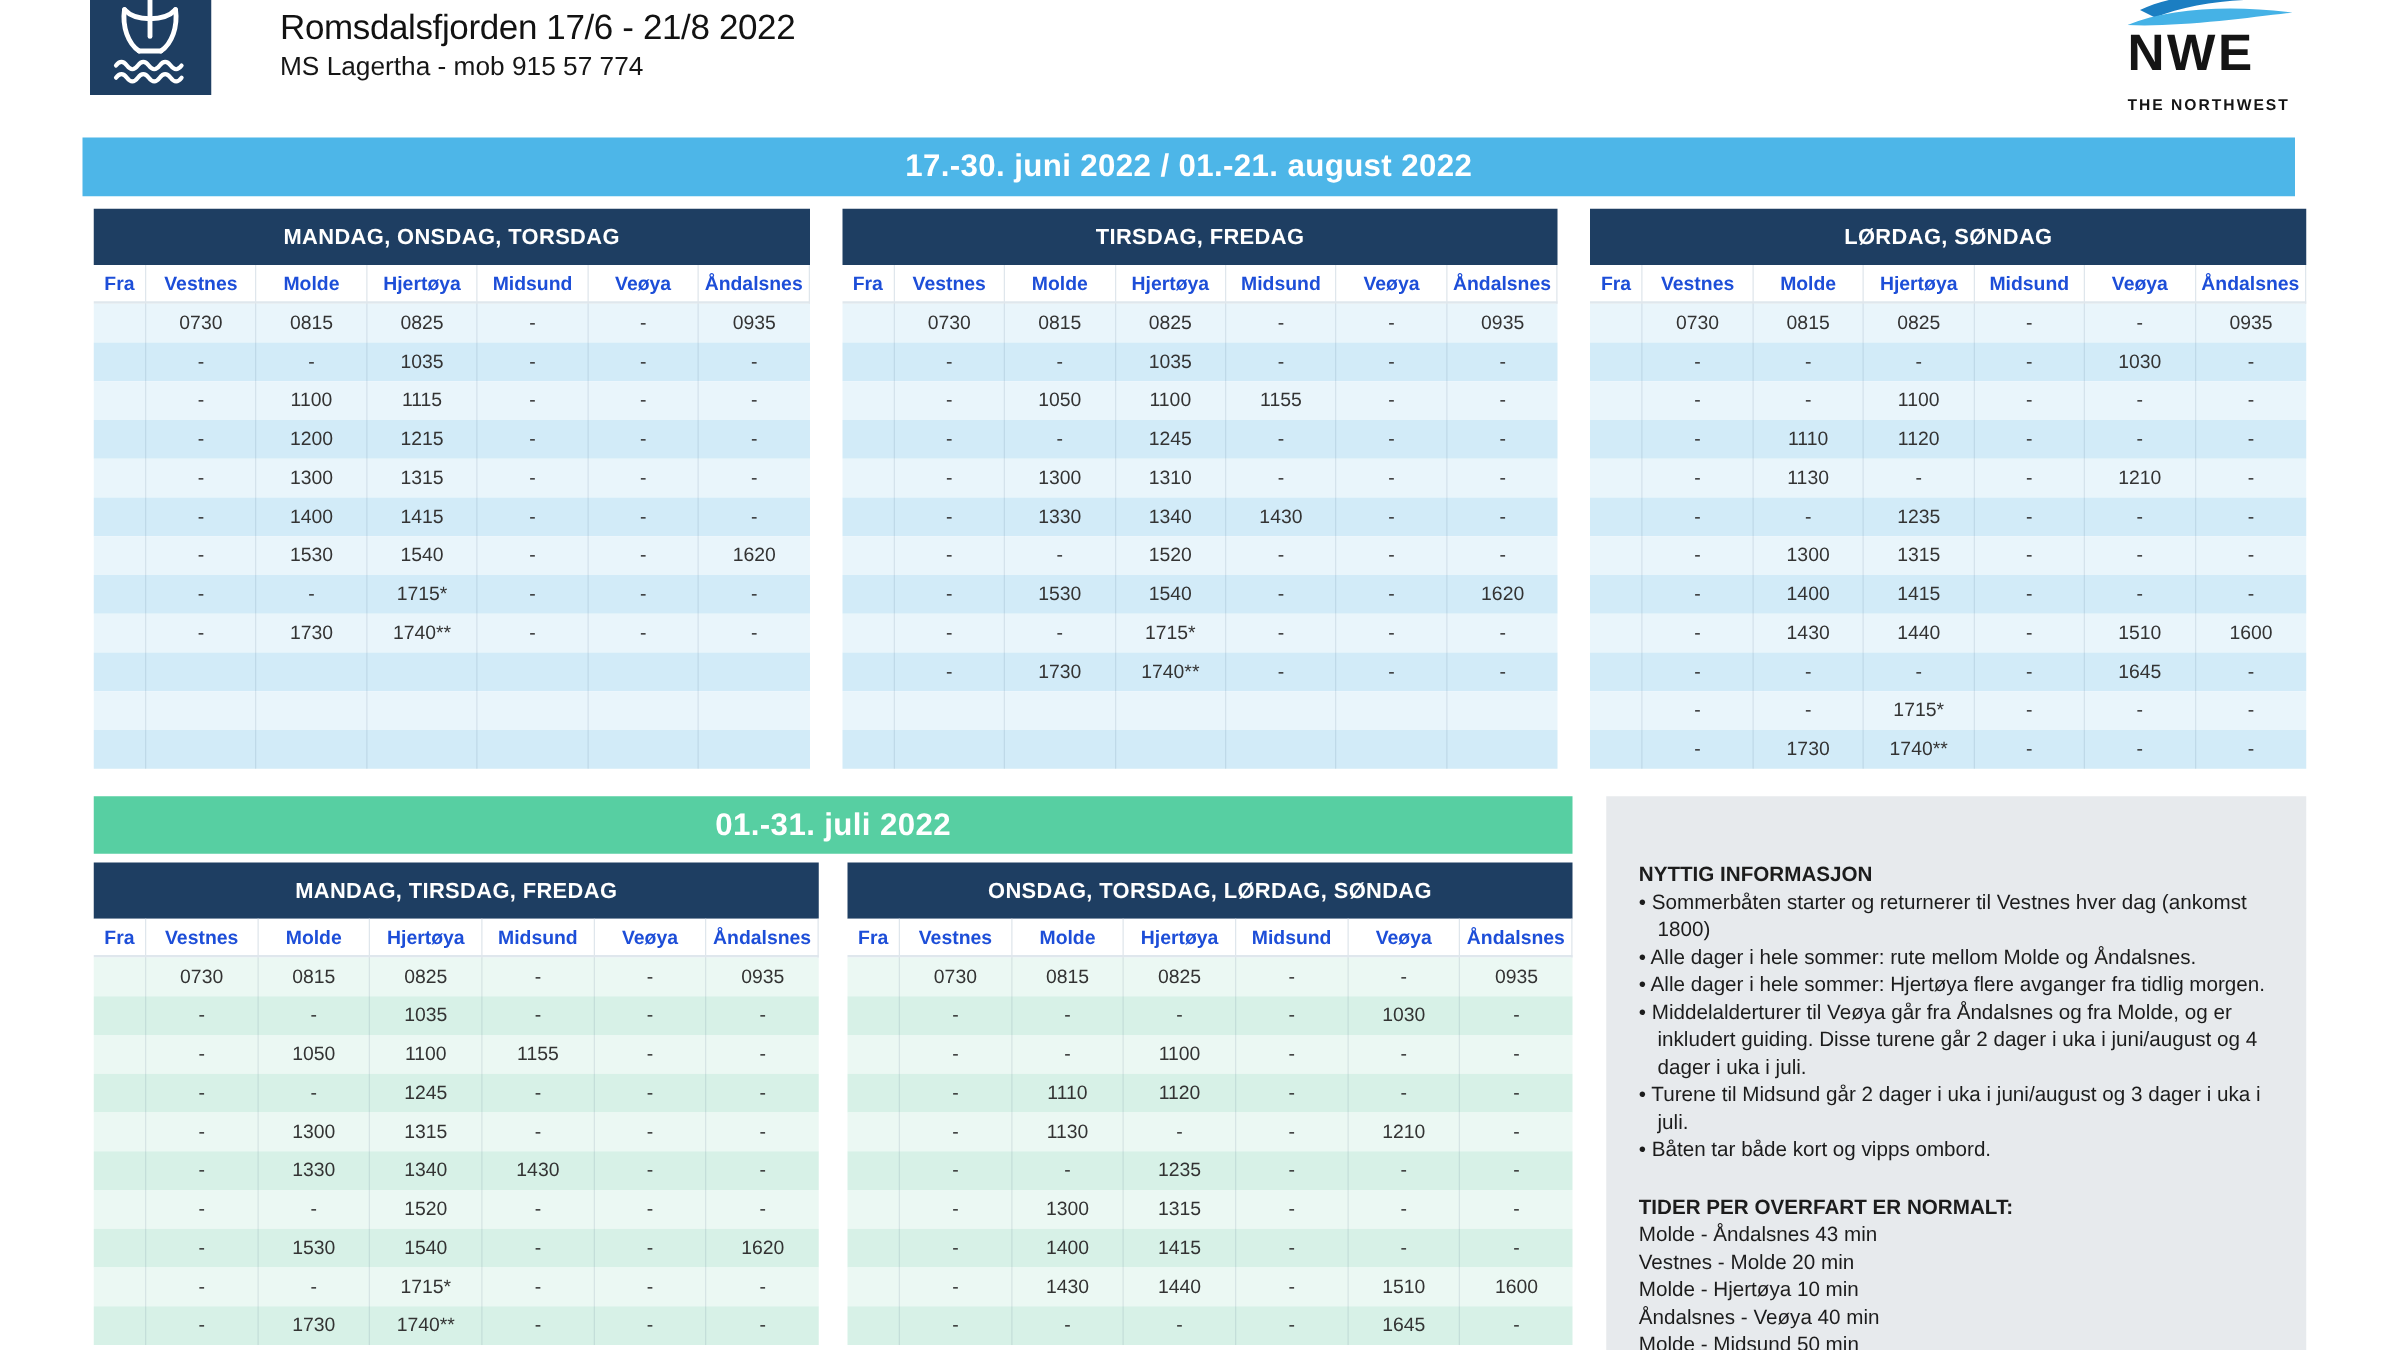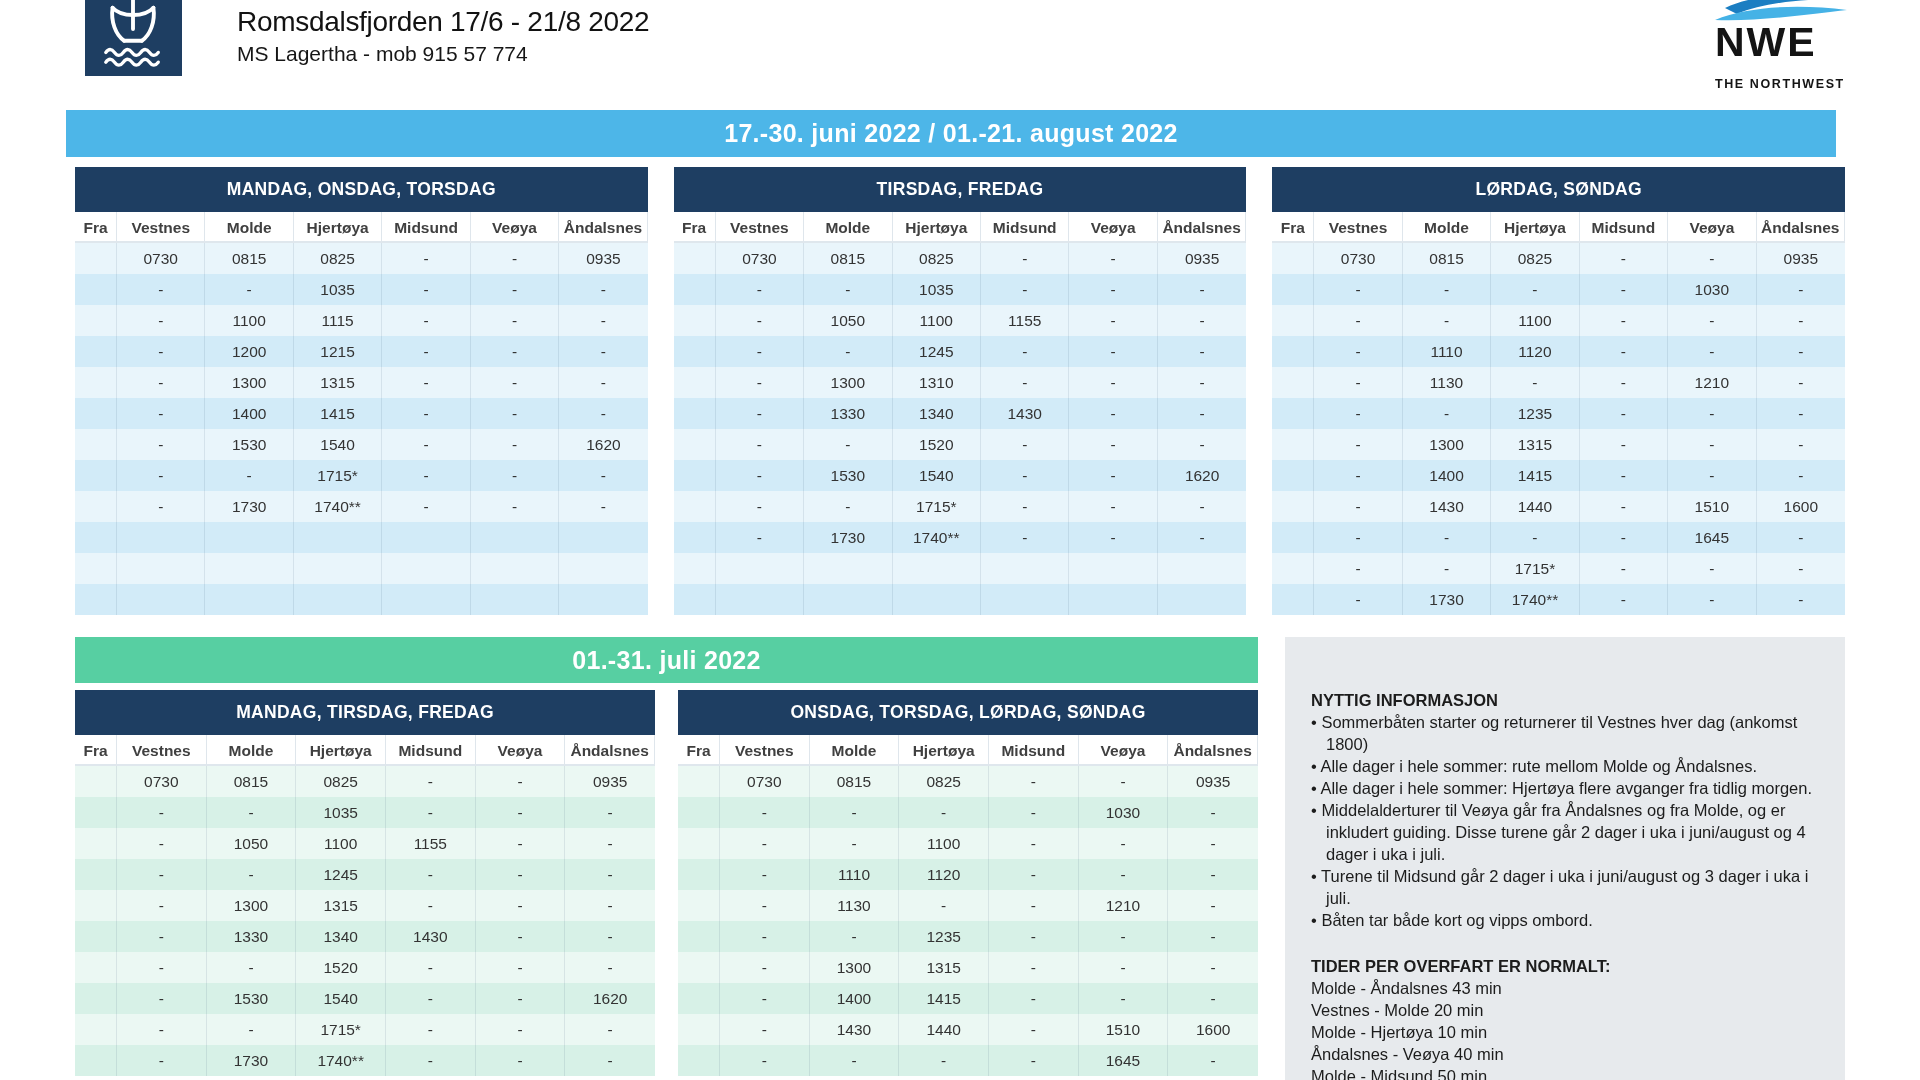--- a/index.html
+++ b/index.html
@@ -14,7 +14,7 @@
   .page{position:relative; width:1920px; height:1080px;}
 
   
-  .hdr{position:absolute; left:85px; top:0; width:1770px; height:95px;}
+  .hdr{position:absolute; left:72px; top:0; width:1770px; height:95px;}
   .logo-box{position:absolute; left:0; top:0; width:97px; height:76px;
     background:var(--navy); overflow:hidden;}
   .logo-box svg{position:absolute; left:13px; top:-10px;}

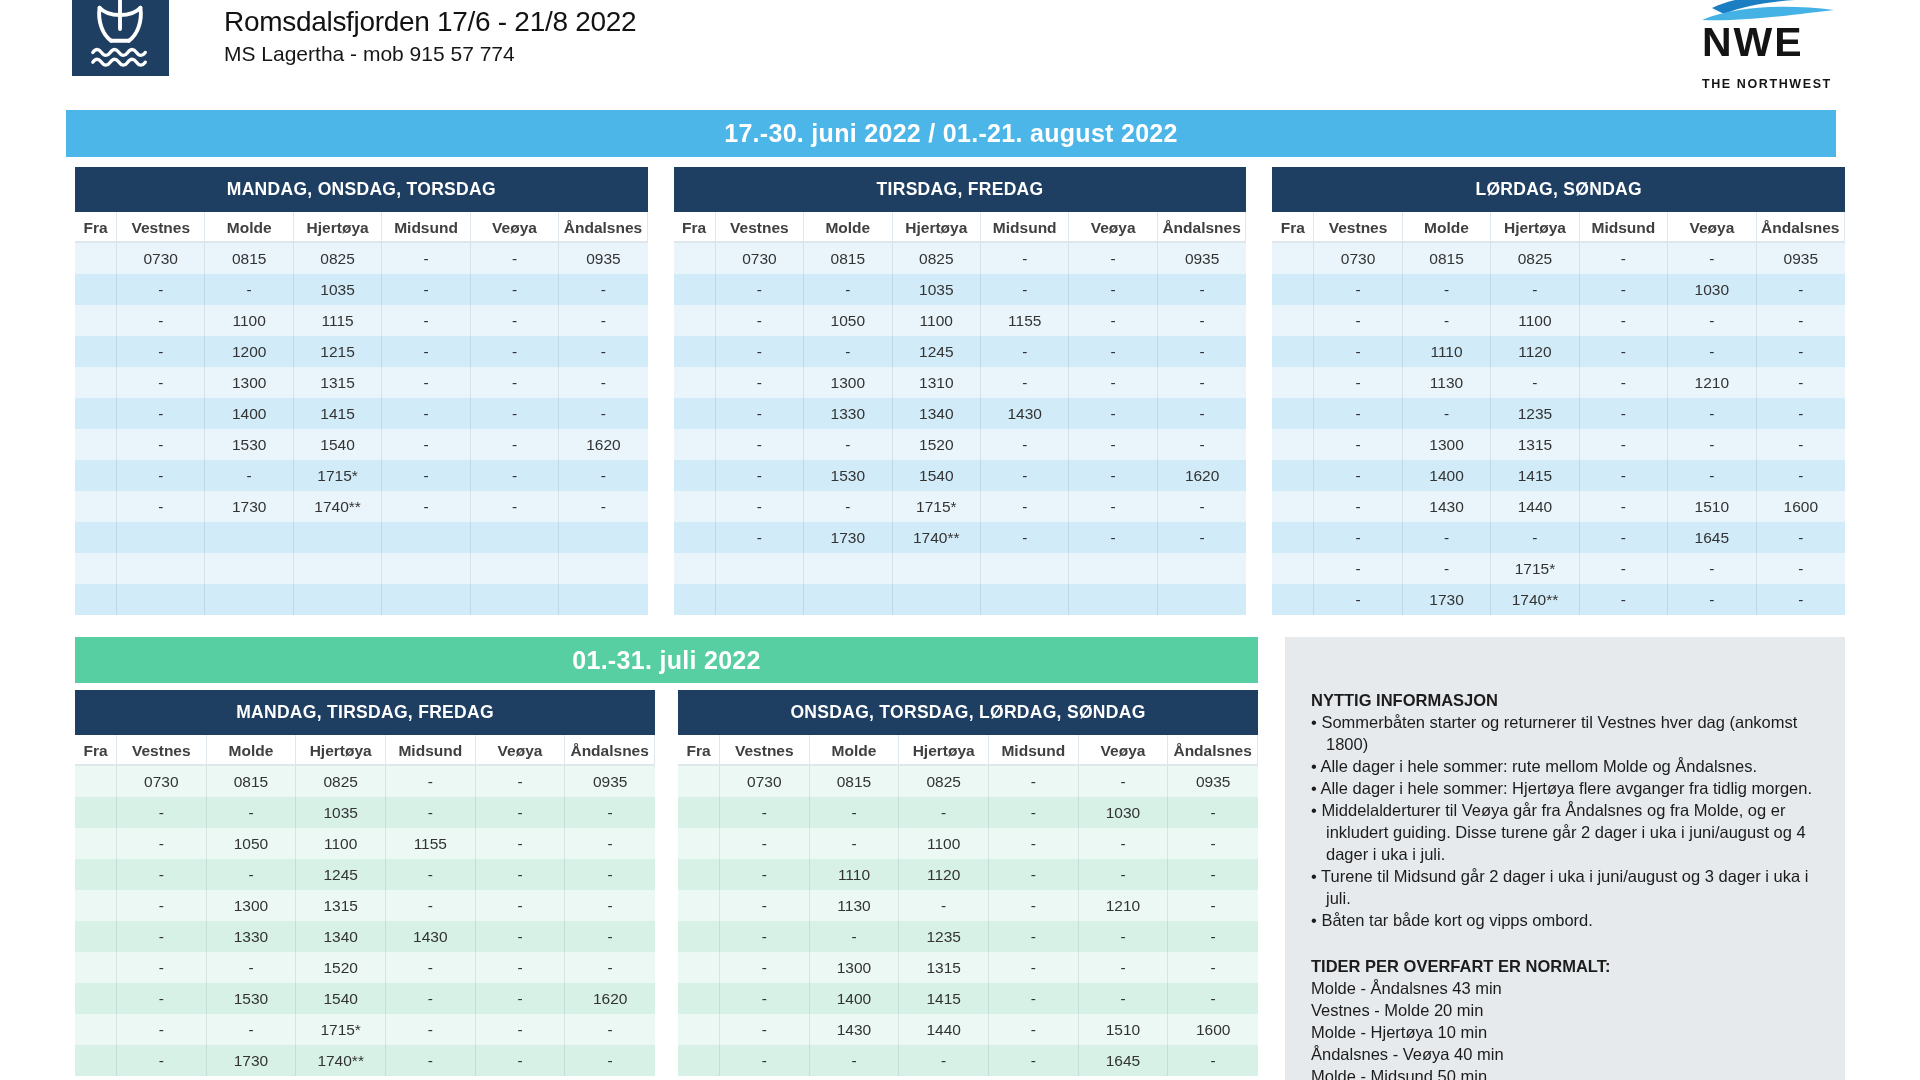--- a/index.html
+++ b/index.html
@@ -44,7 +44,7 @@
     border-right:1px solid rgba(30,62,98,0.10); height:31px;}
   .cell:last-child{border-right:none;}
   .row.head{background:#fff; border-bottom:2px solid #dfe7ed;}
-  .row.head .cell{font-weight:700; color:#404040; border-right:1px solid #dfe6ec; font-size:15.5px;}
+  .row.head .cell{font-weight:700; color:#1d4ed8; border-right:1px solid #dfe6ec; font-size:15.5px;}
   .season-blue .row:nth-child(even){background:var(--stripe-blue-a);}
   .season-blue .row:nth-child(odd){background:var(--stripe-blue-b);}
   .season-green .row:nth-child(even){background:var(--stripe-green-a);}

